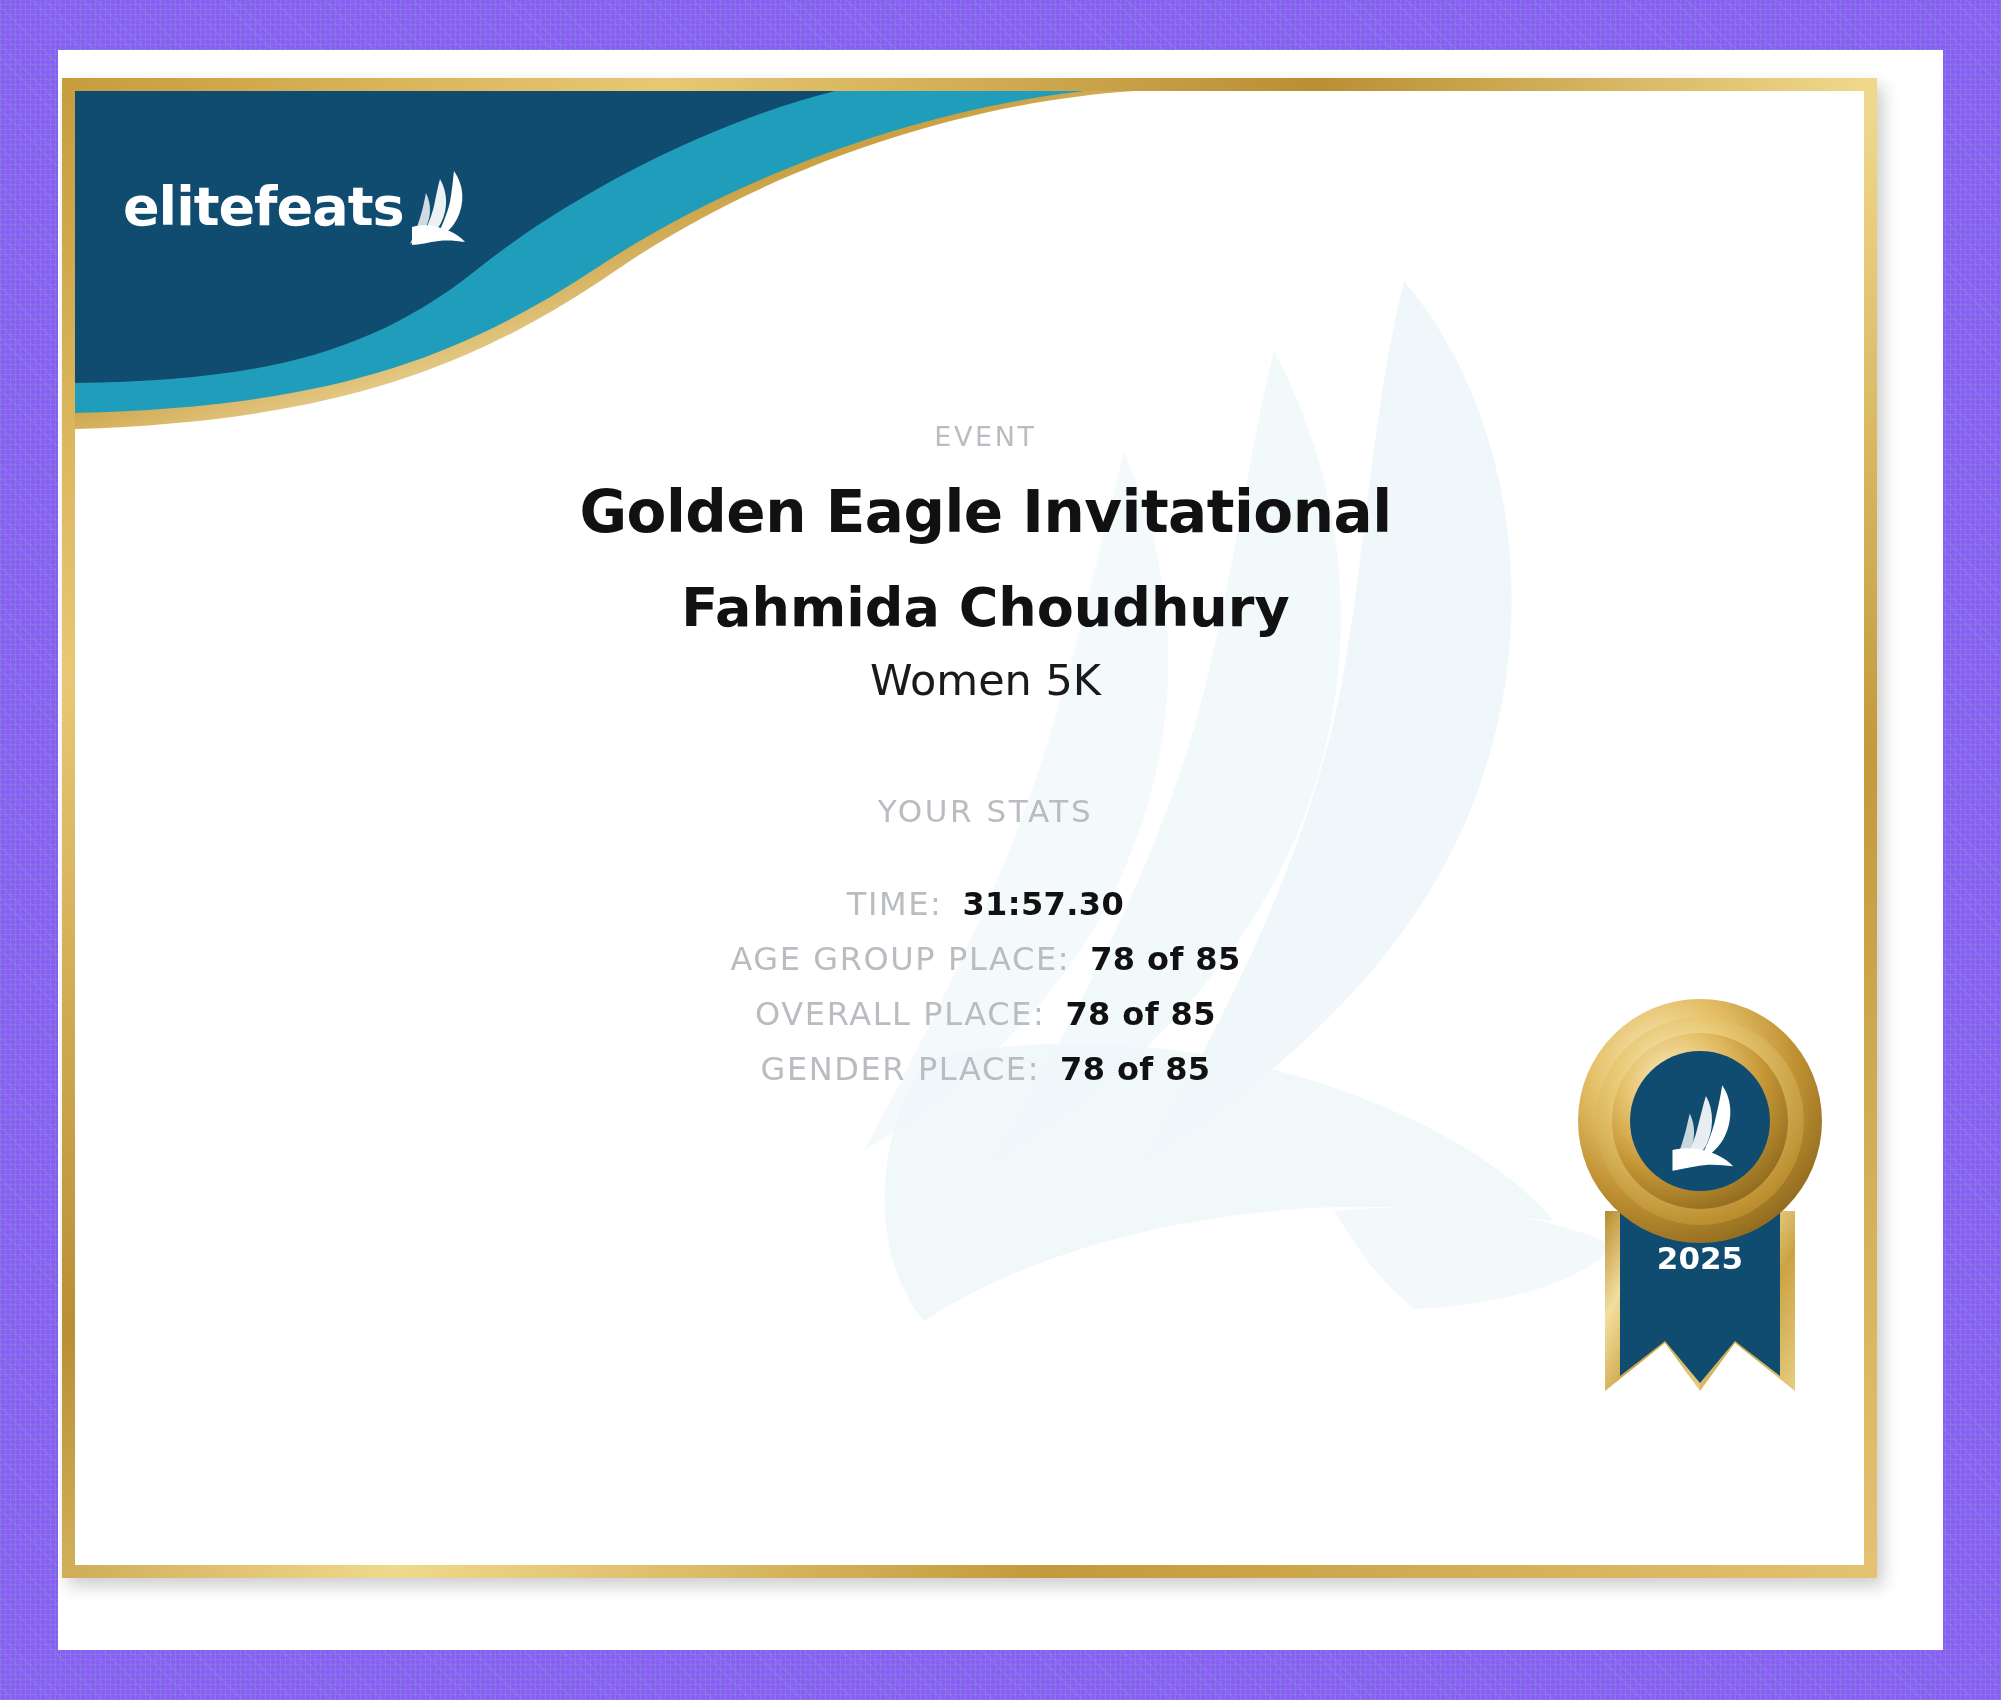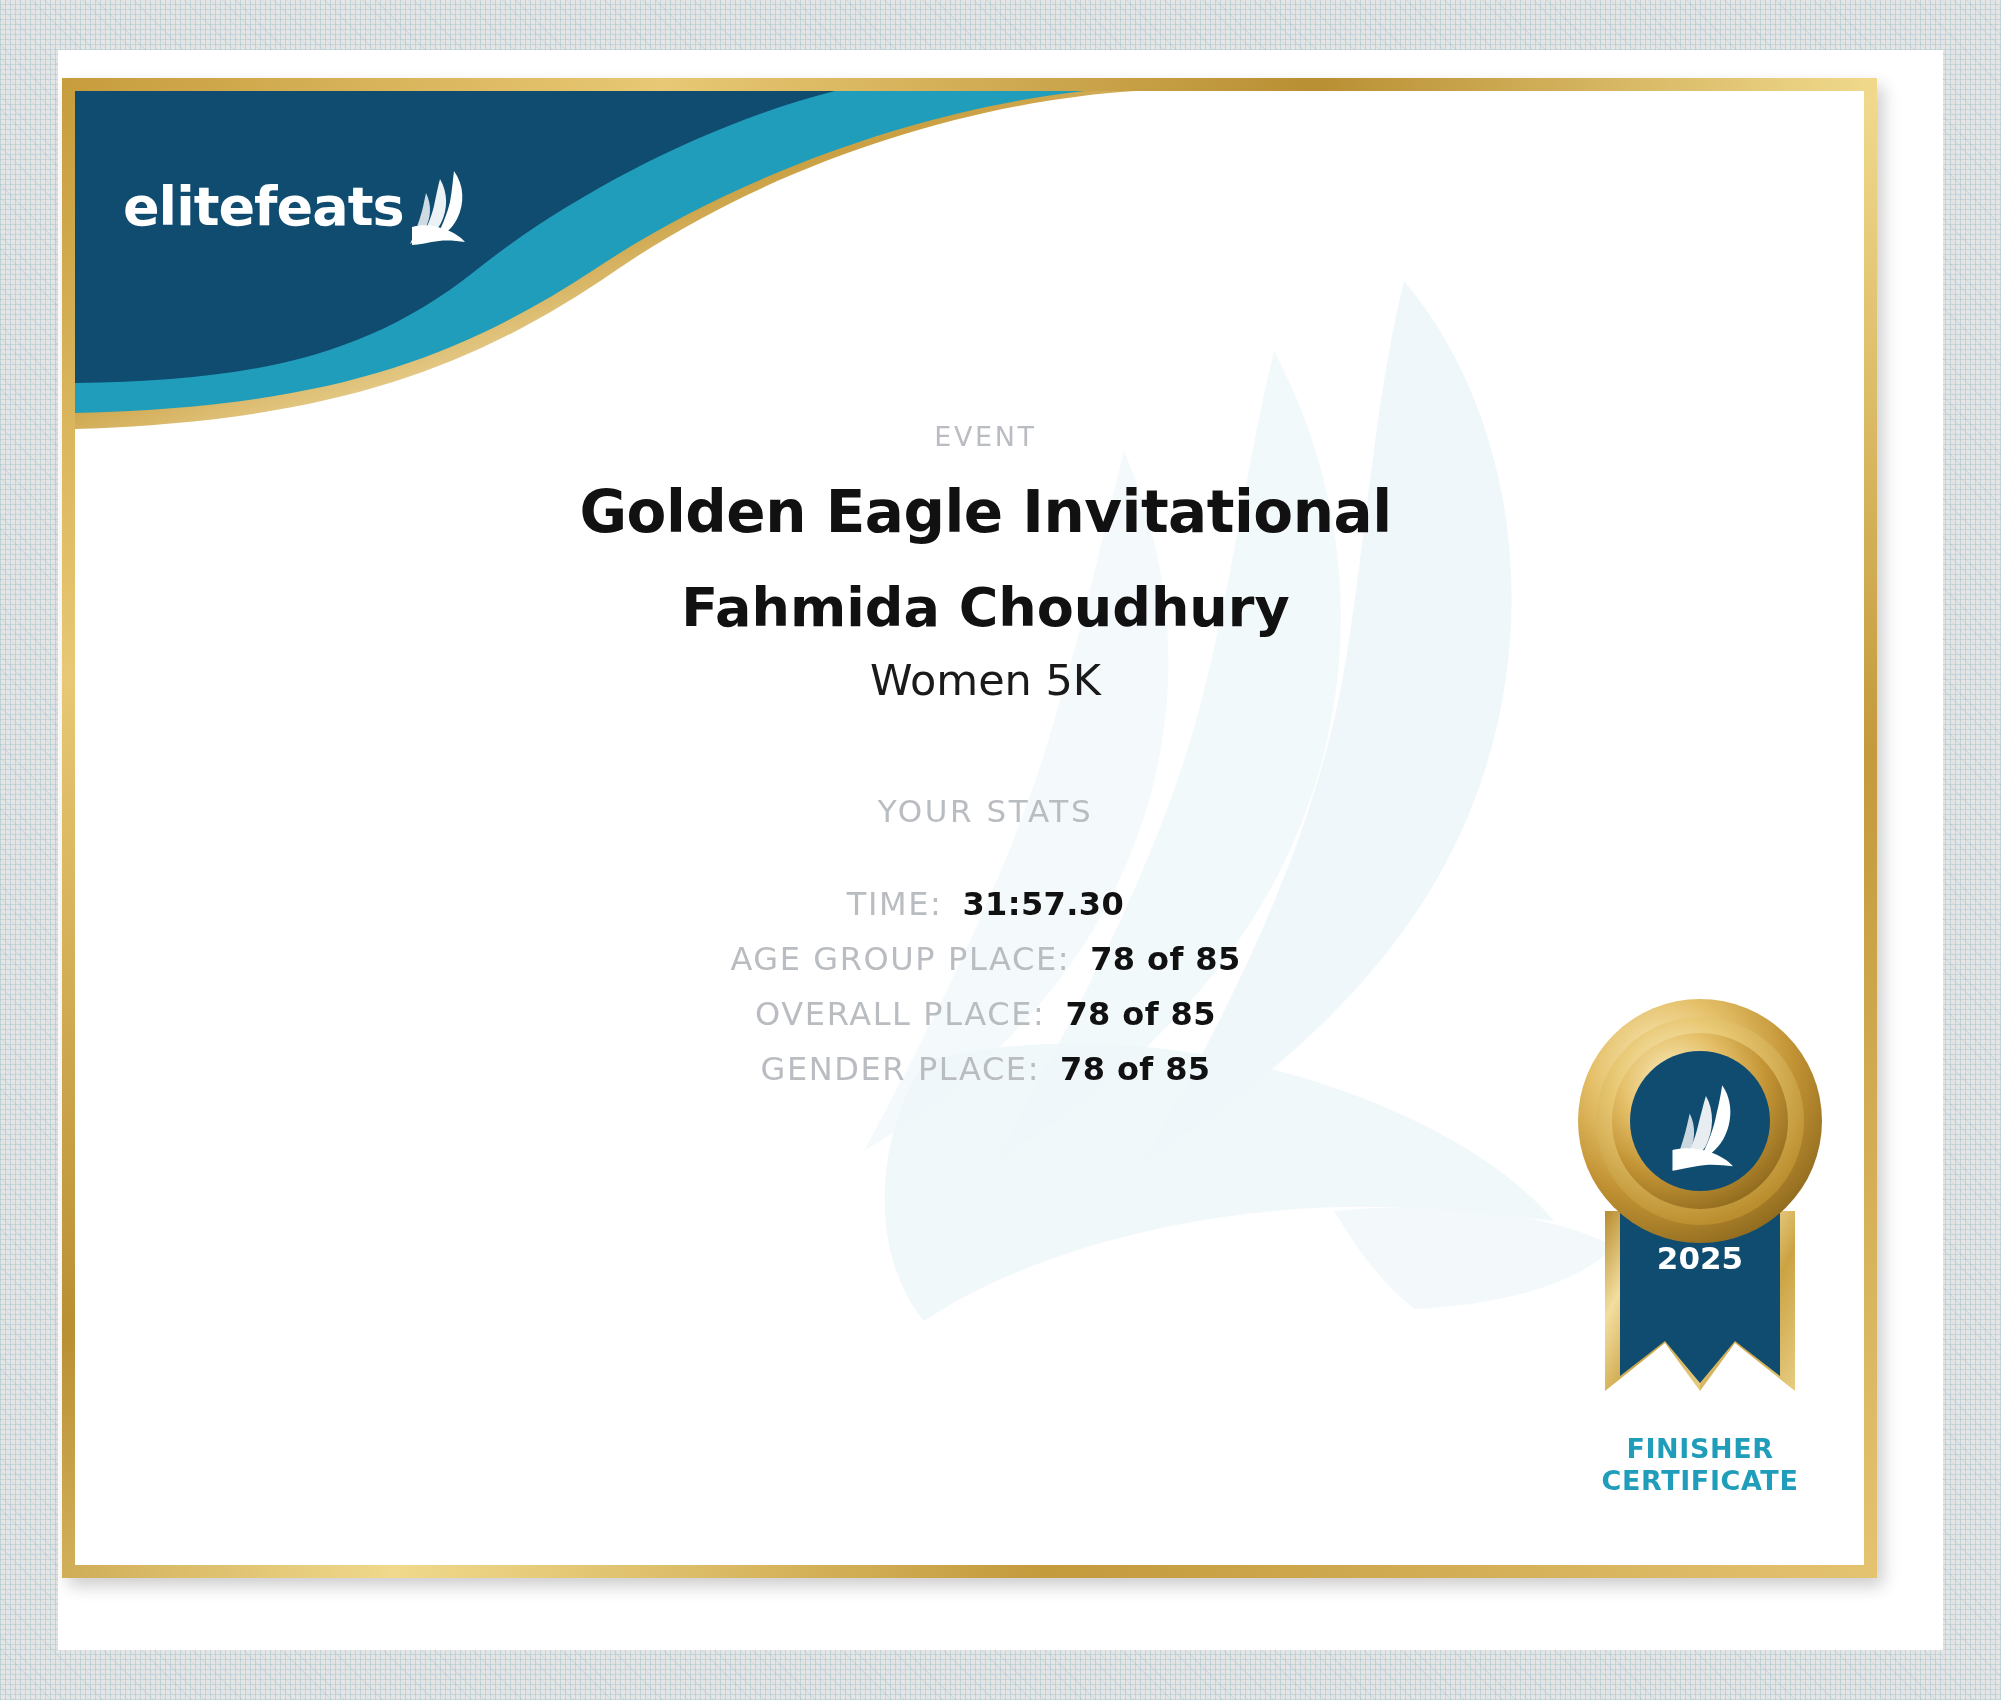--- a/index.html
+++ b/index.html
@@ -19,7 +19,7 @@
     position: relative;
     width: 2001px;
     height: 1700px;
-    background: #e5e5e5;
+    background: #8b5cf6;
   }
   .guilloche {
     position: absolute;

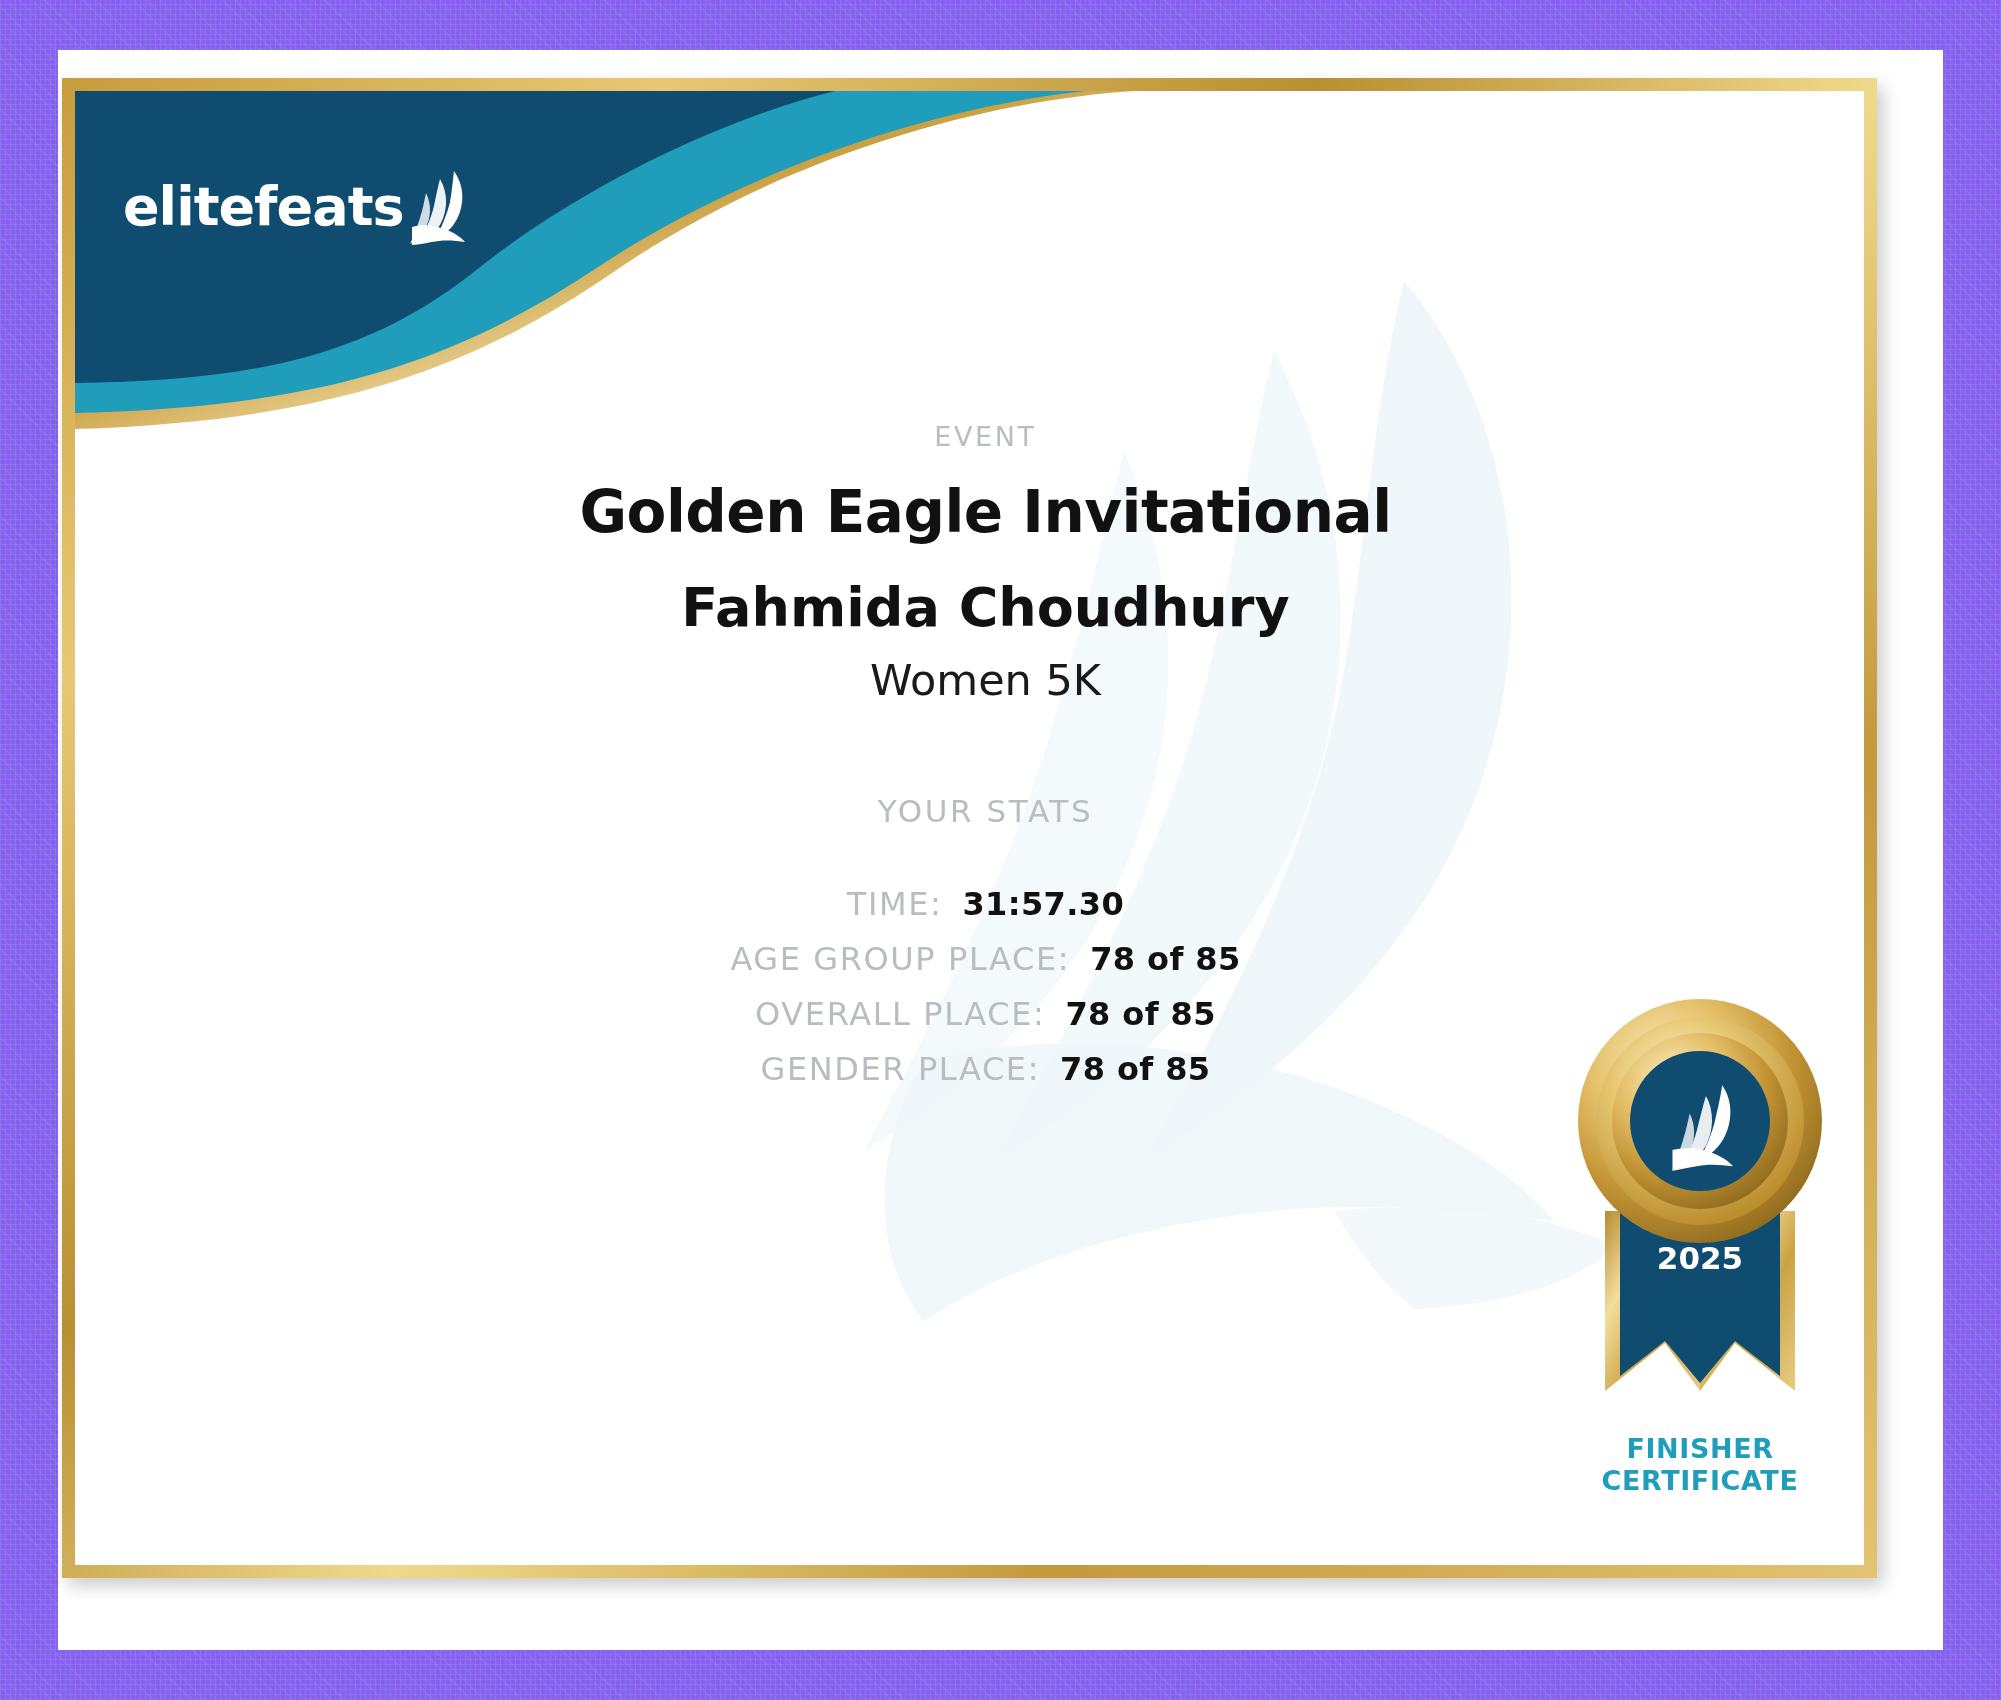--- a/index.html
+++ b/index.html
@@ -309,10 +309,6 @@
           </g>
         </g>
       </svg>
-      <div class="seal-caption">
-        <div>FINISHER</div>
-        <div>CERTIFICATE</div>
-      </div>
     </div>
 
   </div>

